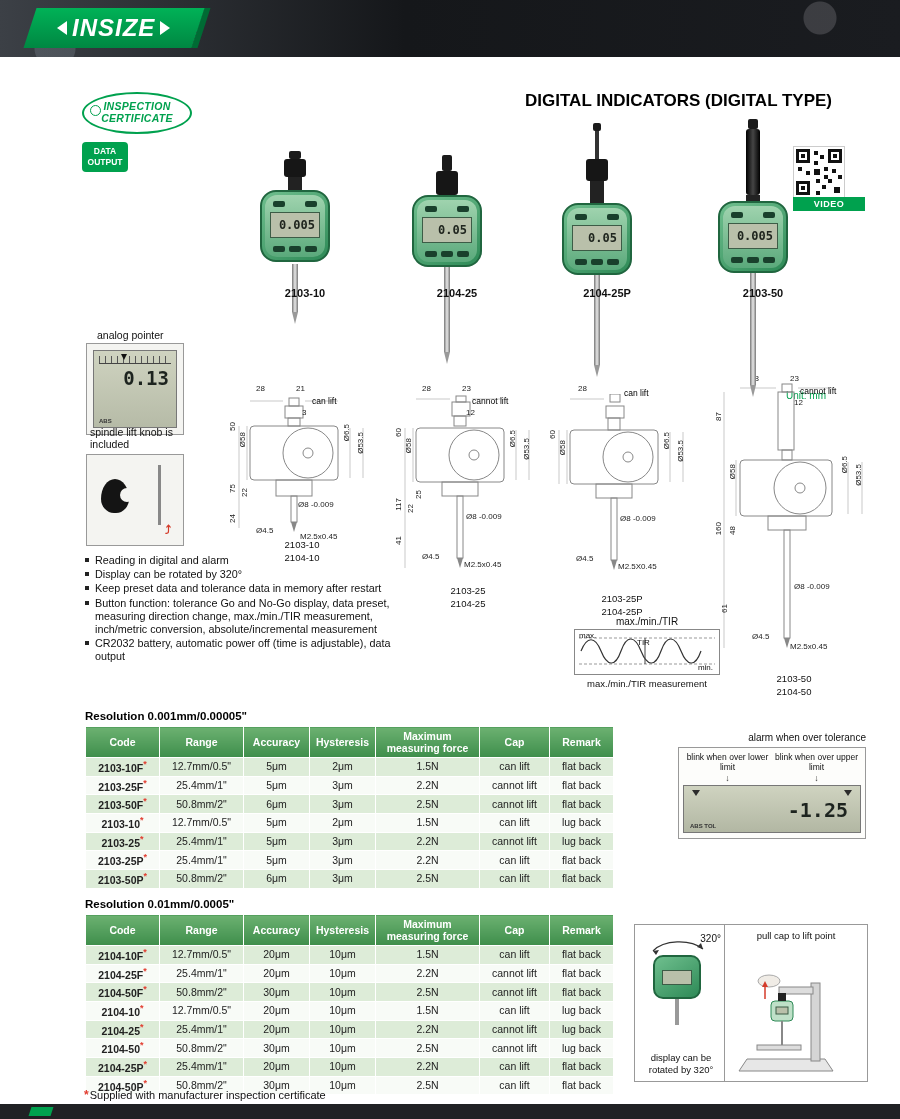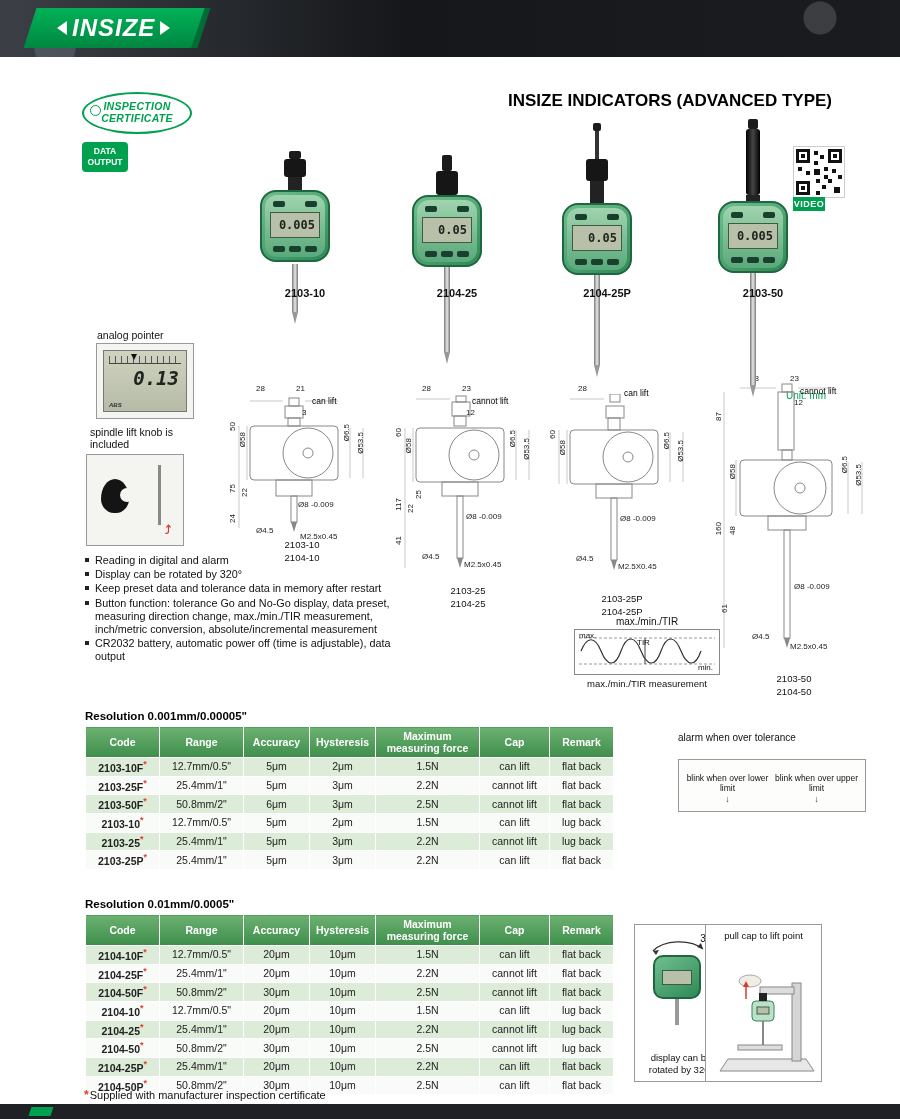--- a/index.html
+++ b/index.html
@@ -174,7 +174,7 @@
     </div>
   </div>
 
-  <h1 class="page-title">INSIZE INDICATORS (ADVANCED TYPE)</h1>
+  <h1 class="page-title">DIGITAL INDICATORS (DIGITAL TYPE)</h1>
   <div class="cert-badge">
     <span class="cert-seal"></span>
     <span>INSPECTION</span>

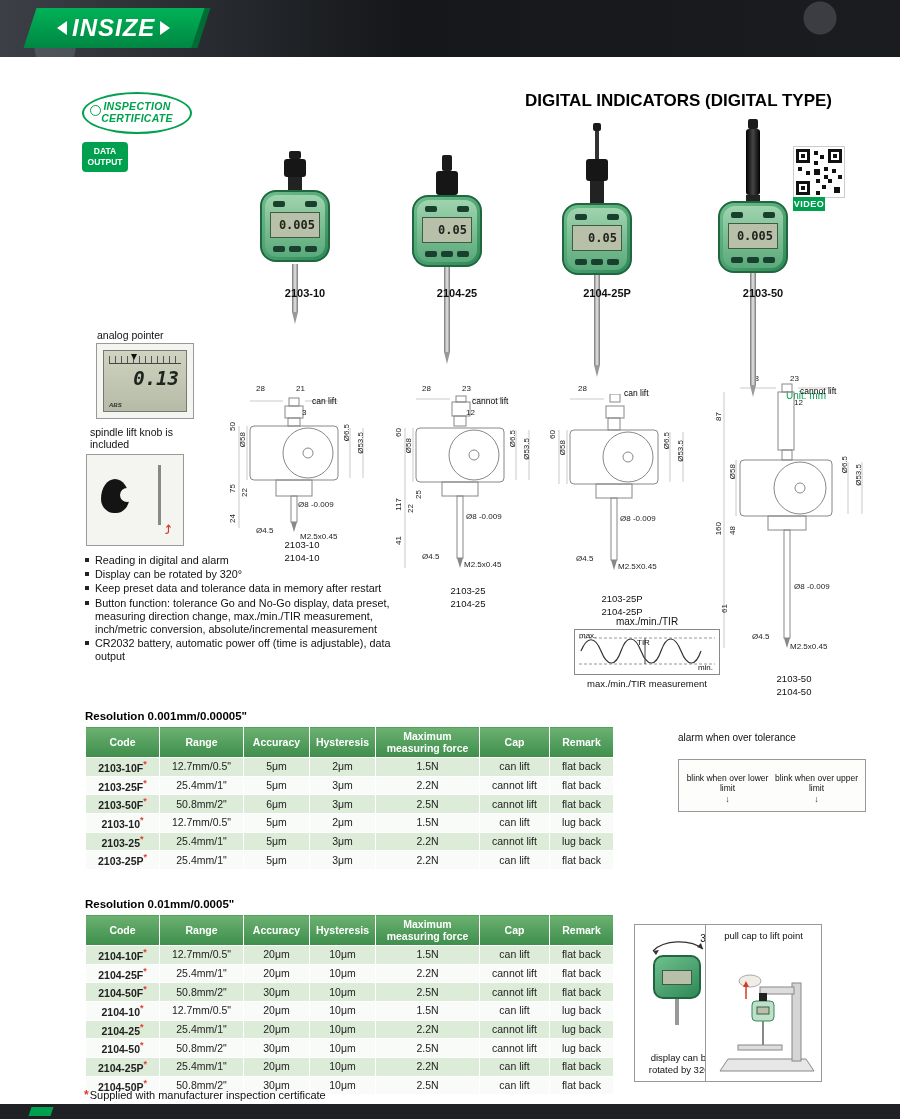--- a/index.html
+++ b/index.html
@@ -68,7 +68,7 @@
 
   
   .qr{position:absolute;left:793px;top:146px;width:50px;height:50px;background:#fff;border:1px solid #ccc;}
-  .video-badge{position:absolute;left:793px;top:197px;width:32px;height:14px;background:#00a14e;color:#fff;
+  .video-badge{position:absolute;left:793px;top:197px;width:72px;height:14px;background:#00a14e;color:#fff;
       font-weight:bold;font-size:9px;display:flex;align-items:center;justify-content:center;letter-spacing:.5px;}
 
   

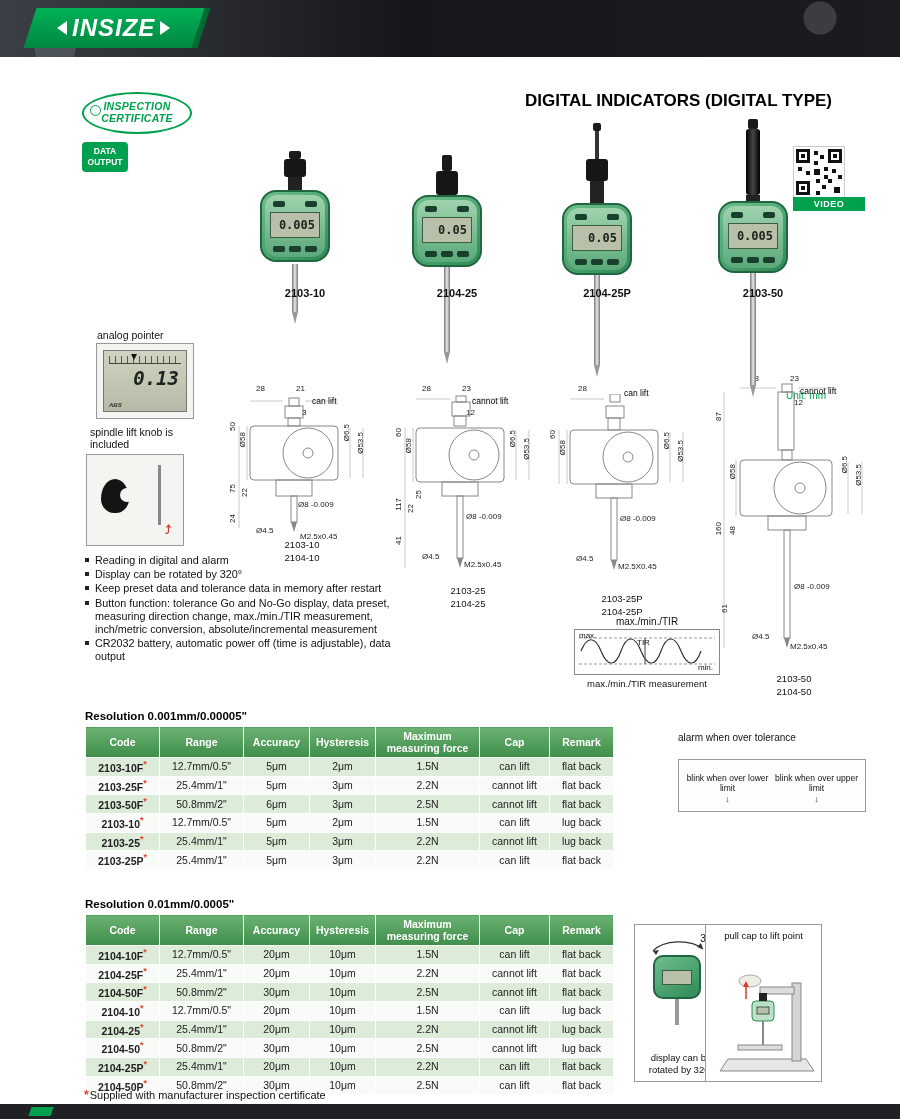--- a/index.html
+++ b/index.html
@@ -217,7 +217,7 @@
   <div class="video-badge">VIDEO</div>
 
   <div class="side-caption" style="left:97px;top:329px;">analog pointer</div>
-  <div class="thumb" style="left:96px;top:343px;width:98px;height:76px;font-style:italic;">
+  <div class="thumb" style="left:86px;top:343px;width:98px;height:92px;">
     <div class="alcd">
       <div class="ascale">
           <span class="apointer"></span>

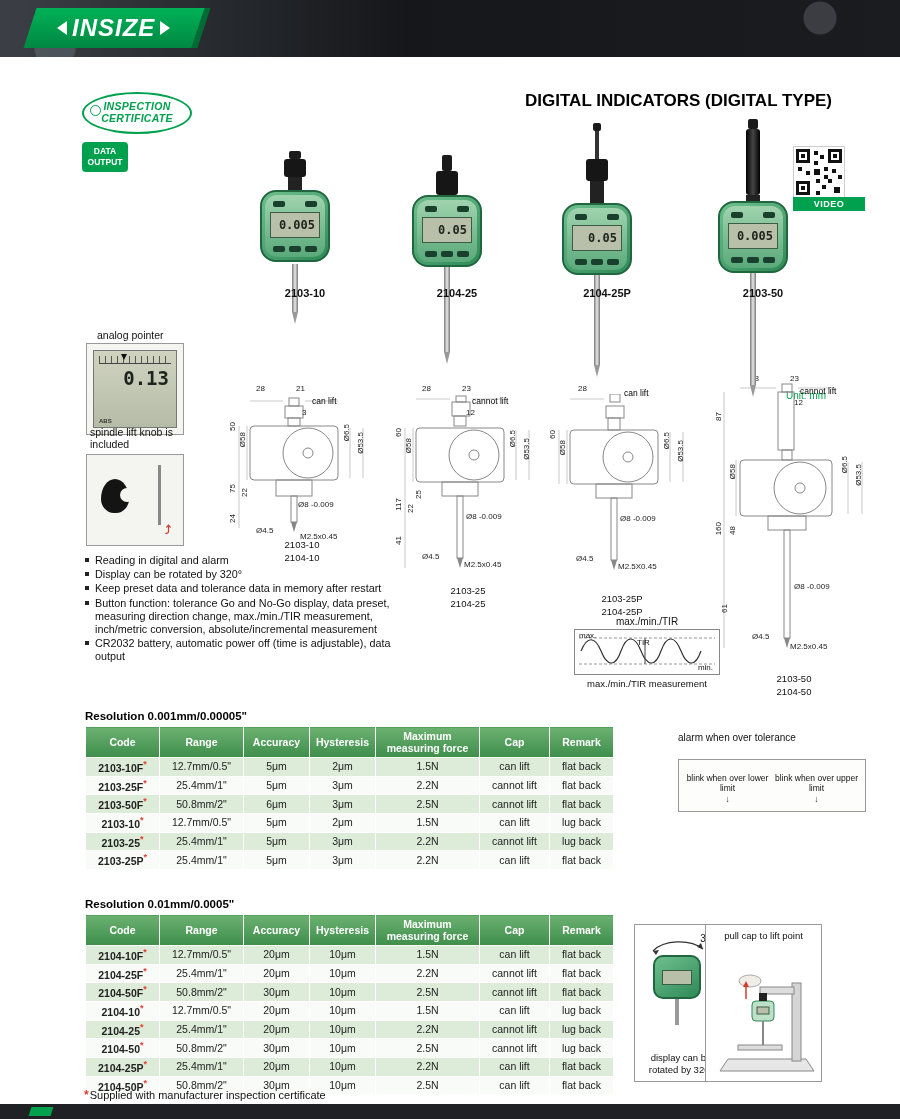--- a/index.html
+++ b/index.html
@@ -126,7 +126,7 @@
 
   
   .alarm{position:absolute;left:678px;top:732px;width:188px;}
-  .alarm-title{text-align:left;font-size:10px;margin-bottom:16px;}
+  .alarm-title{text-align:right;font-size:10px;margin-bottom:4px;}
   .alarm-panel{border:1px solid #999;background:#fdfdfb;padding:13px 4px 5px;}
   .alarm-cols{display:flex;}
   .acol{width:50%;text-align:center;font-size:8.5px;line-height:1.2;color:#111;}

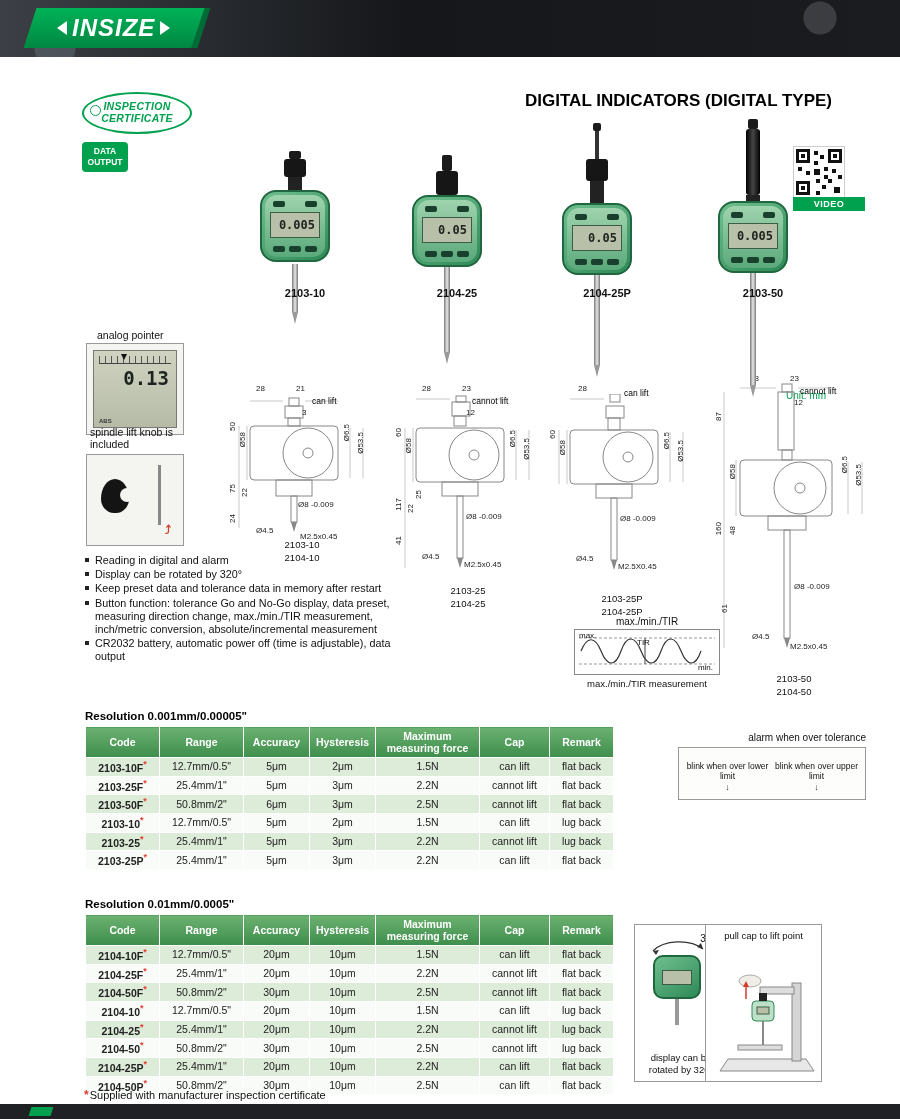--- a/index.html
+++ b/index.html
@@ -127,7 +127,7 @@
   
   .alarm{position:absolute;left:678px;top:732px;width:188px;}
   .alarm-title{text-align:right;font-size:10px;margin-bottom:4px;}
-  .alarm-panel{border:1px solid #999;background:#fdfdfb;padding:13px 4px 5px;}
+  .alarm-panel{border:1px solid #999;background:#fdfdfb;padding:4px 4px 5px;}
   .alarm-cols{display:flex;}
   .acol{width:50%;text-align:center;font-size:8.5px;line-height:1.2;color:#111;}
   .arrows{display:flex;justify-content:space-around;font-size:9px;color:#333;margin:1px 0 2px;}

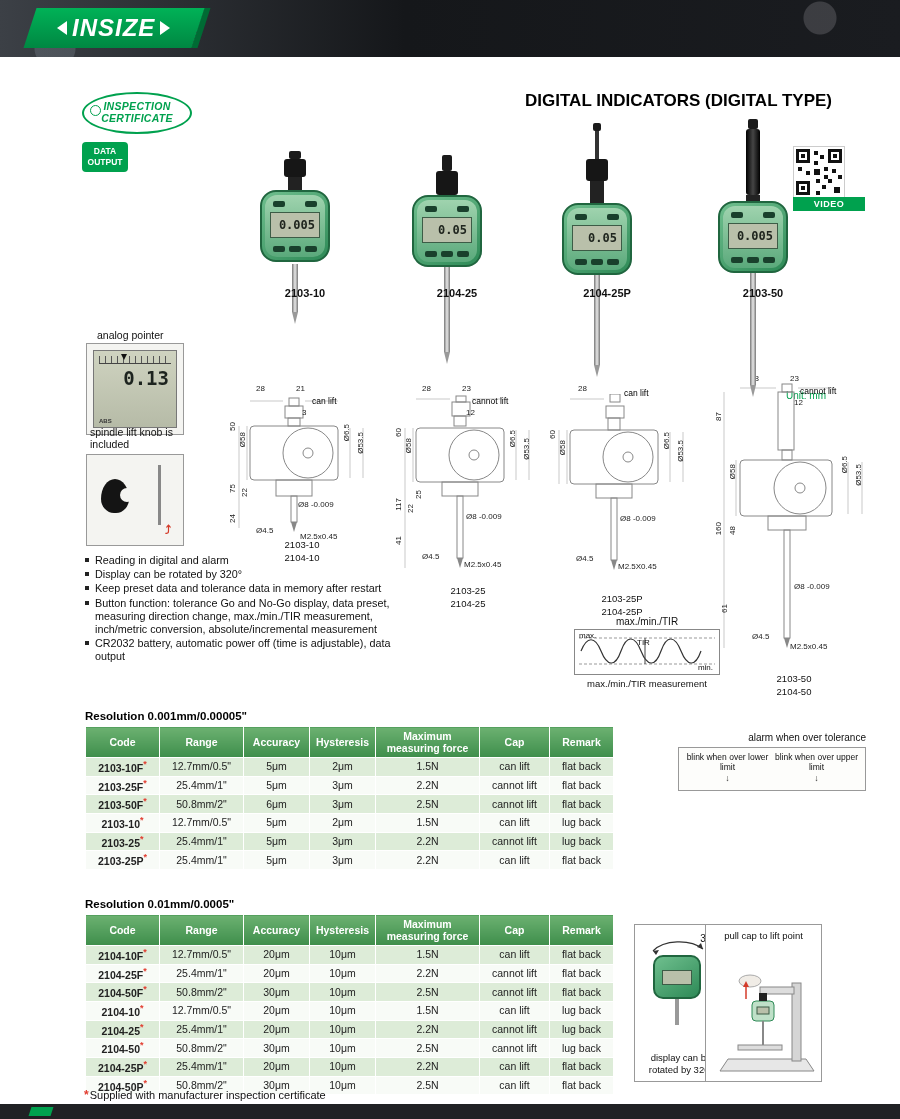--- a/index.html
+++ b/index.html
@@ -626,6 +626,10 @@
         <span>↓</span>
         <span>↓</span>
       </div>
+      <div class="alarm-lcd">
+        <span class="alarm-val">-1.25</span>
+        <span class="alarm-mode">ABS TOL</span>
+      </div>
     </div>
   </div>
 

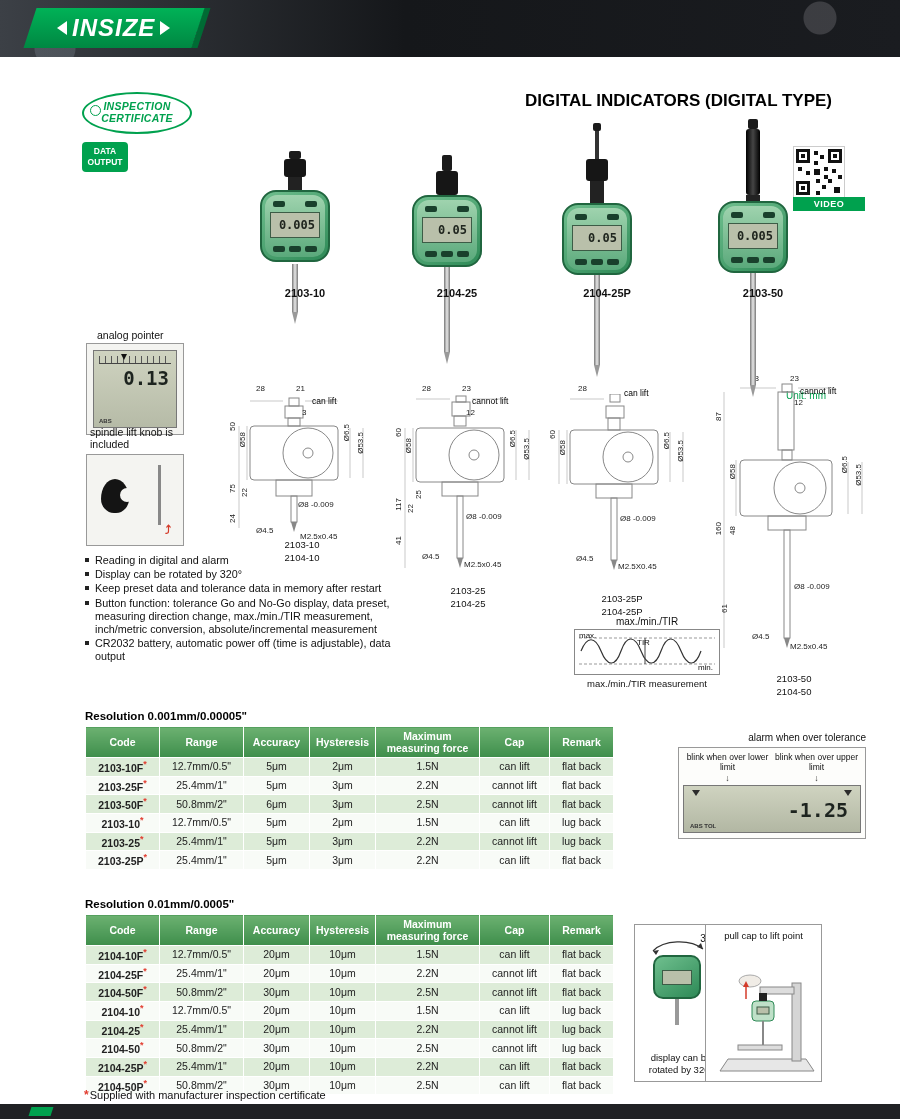--- a/index.html
+++ b/index.html
@@ -511,6 +511,15 @@
             <td>can lift</td>
             <td>flat back</td>
           </tr>
+          <tr>
+            <td class="code"><span>2103-50P</span><span class="star">*</span></td>
+            <td>50.8mm/2"</td>
+            <td>6μm</td>
+            <td>3μm</td>
+            <td>2.5N</td>
+            <td>can lift</td>
+            <td>flat back</td>
+          </tr>
         </tbody>
     </table>
   </div>

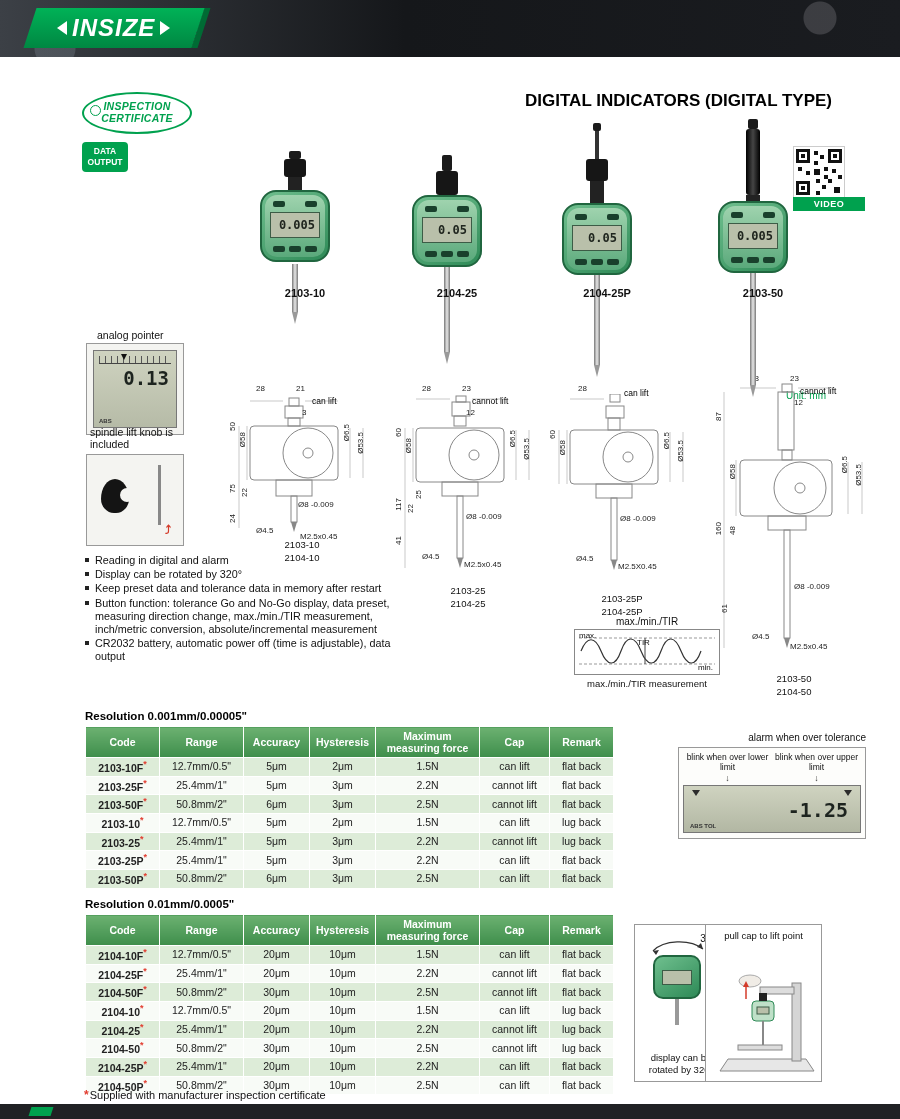--- a/index.html
+++ b/index.html
@@ -148,7 +148,7 @@
   .mini-lcd{position:absolute;left:7px;right:7px;top:13px;height:13px;background:#b9c0aa;border:1px solid #3c5c46;}
   .mini-stem{position:absolute;left:40px;top:74px;width:4px;height:26px;background:#999;}
   .rot-caption{position:absolute;left:4px;right:4px;bottom:6px;text-align:center;font-size:9.5px;line-height:1.2;}
-  .pullcap-box{position:absolute;left:705px;top:924px;width:117px;height:158px;border:1px solid #999;
+  .pullcap-box{position:absolute;left:724px;top:924px;width:144px;height:158px;border:1px solid #999;
       background:#fff;box-sizing:border-box;}
   .pc-caption{position:absolute;left:4px;right:4px;top:5px;text-align:center;font-size:9.5px;line-height:1.2;}
   .pullcap-box svg{position:absolute;left:2px;bottom:4px;}

